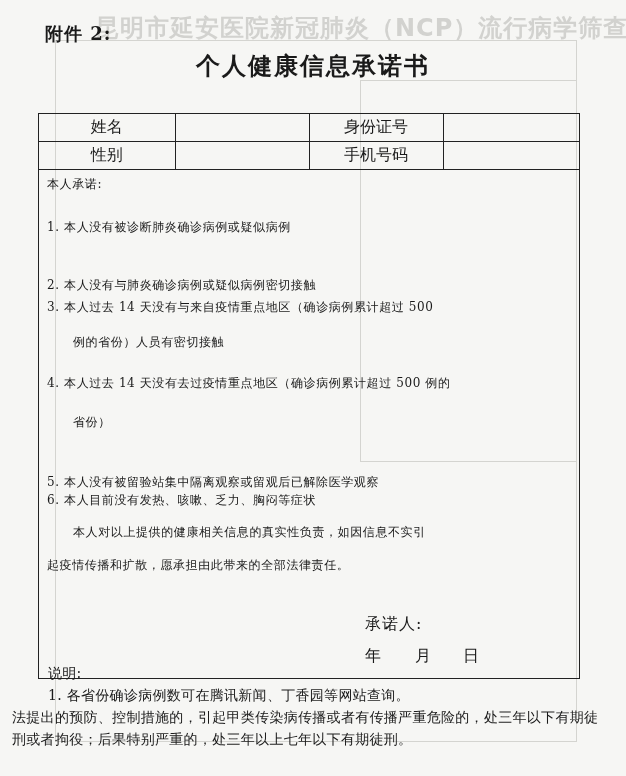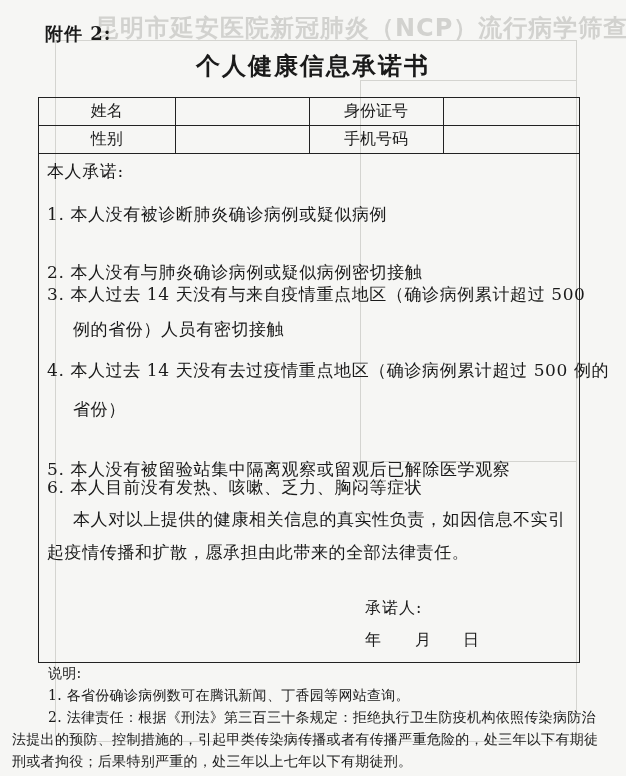--- a/index.html
+++ b/index.html
@@ -25,7 +25,7 @@
     font-size:24px; font-weight:bold; letter-spacing:2px;
   }
   .frame {
-    position:absolute; left:38px; top:97px; width:540px; height:564px;
+    position:absolute; left:38px; top:113px; width:540px; height:564px;
     border:1.5px solid #222;
   }
   .info-table {

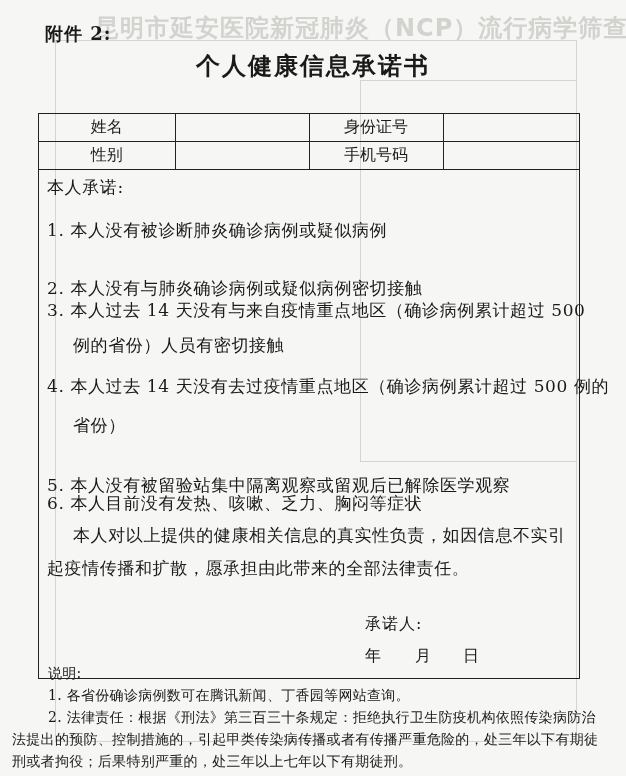--- a/index.html
+++ b/index.html
@@ -37,7 +37,7 @@
   .info-table tr:first-child td { border-top:none; }
   .info-table td:first-child { border-left:none; }
   .info-table td:last-child { border-right:none; }
-  .line { position:absolute; left:8px; font-size:17px; white-space:nowrap; letter-spacing:0.6px; }
+  .line { position:absolute; left:8px; font-size:12px; white-space:nowrap; letter-spacing:0.6px; }
   .ind { left:34px; }
   .sign { position:absolute; font-size:16px; letter-spacing:1px; }
   .notes { position:absolute; left:12px; top:662px; width:606px; font-size:14px; line-height:22px; }

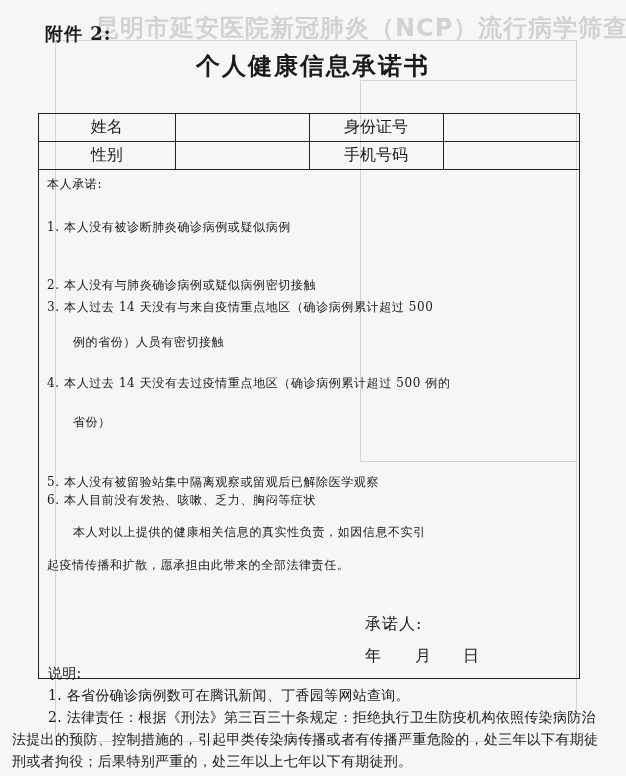--- a/index.html
+++ b/index.html
@@ -98,7 +98,6 @@
 <div class="notes">
   <div class="n" style="padding-left:36px;">说明:</div>
   <div class="n" style="padding-left:36px;">1. 各省份确诊病例数可在腾讯新闻、丁香园等网站查询。</div>
-  <div class="n" style="padding-left:36px;">2. 法律责任：根据《刑法》第三百三十条规定：拒绝执行卫生防疫机构依照传染病防治</div>
   <div class="n">法提出的预防、控制措施的，引起甲类传染病传播或者有传播严重危险的，处三年以下有期徒</div>
   <div class="n">刑或者拘役；后果特别严重的，处三年以上七年以下有期徒刑。</div>
 </div>

